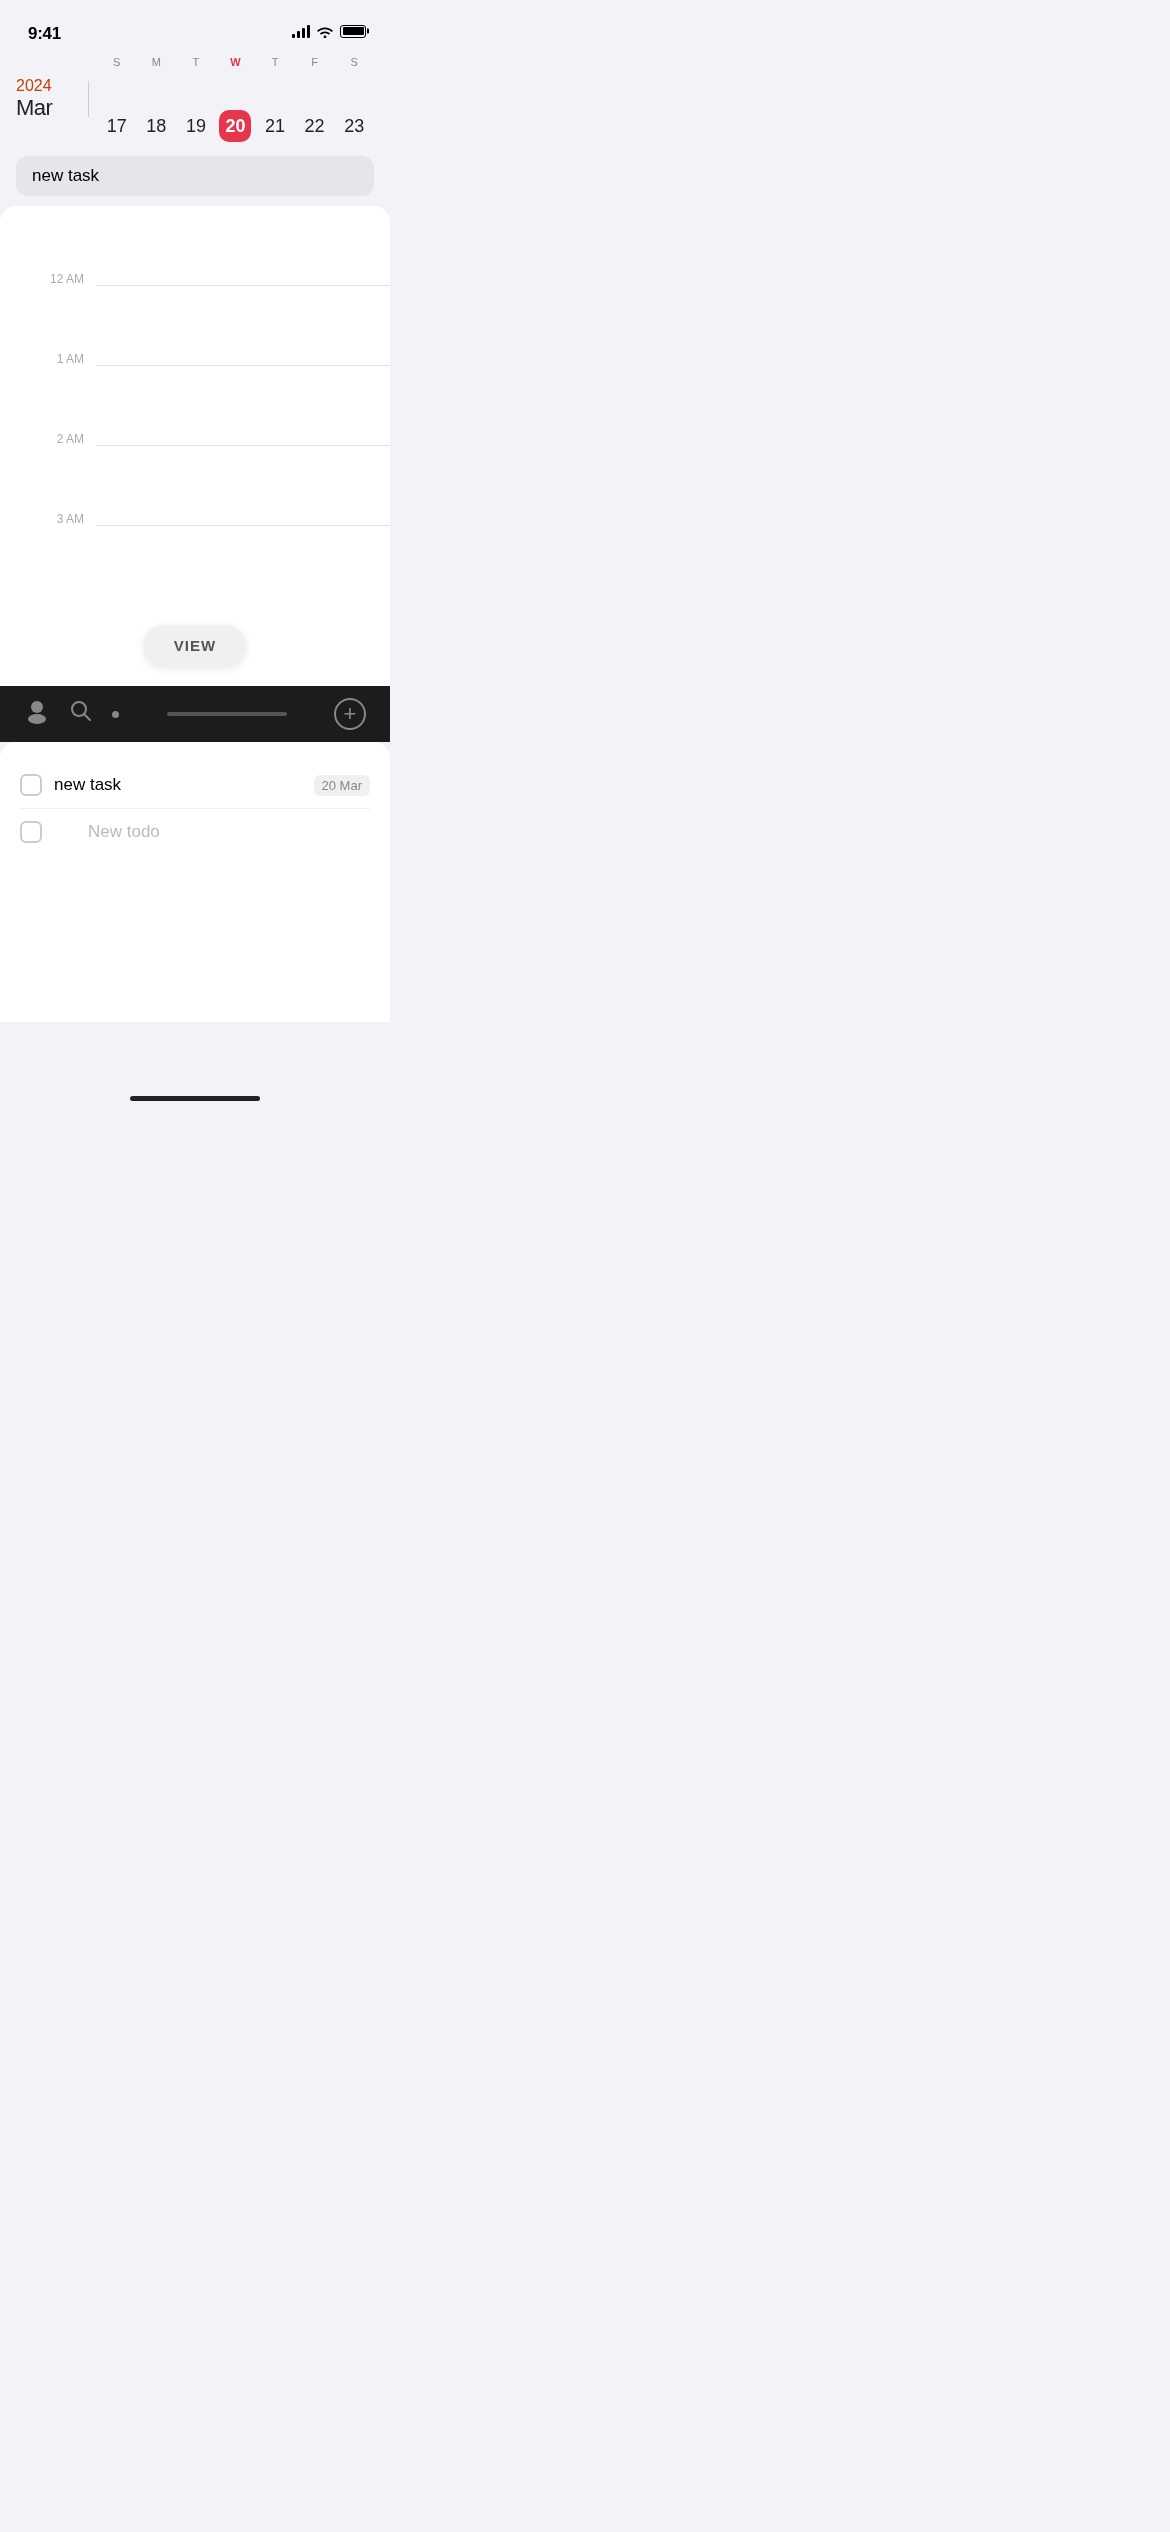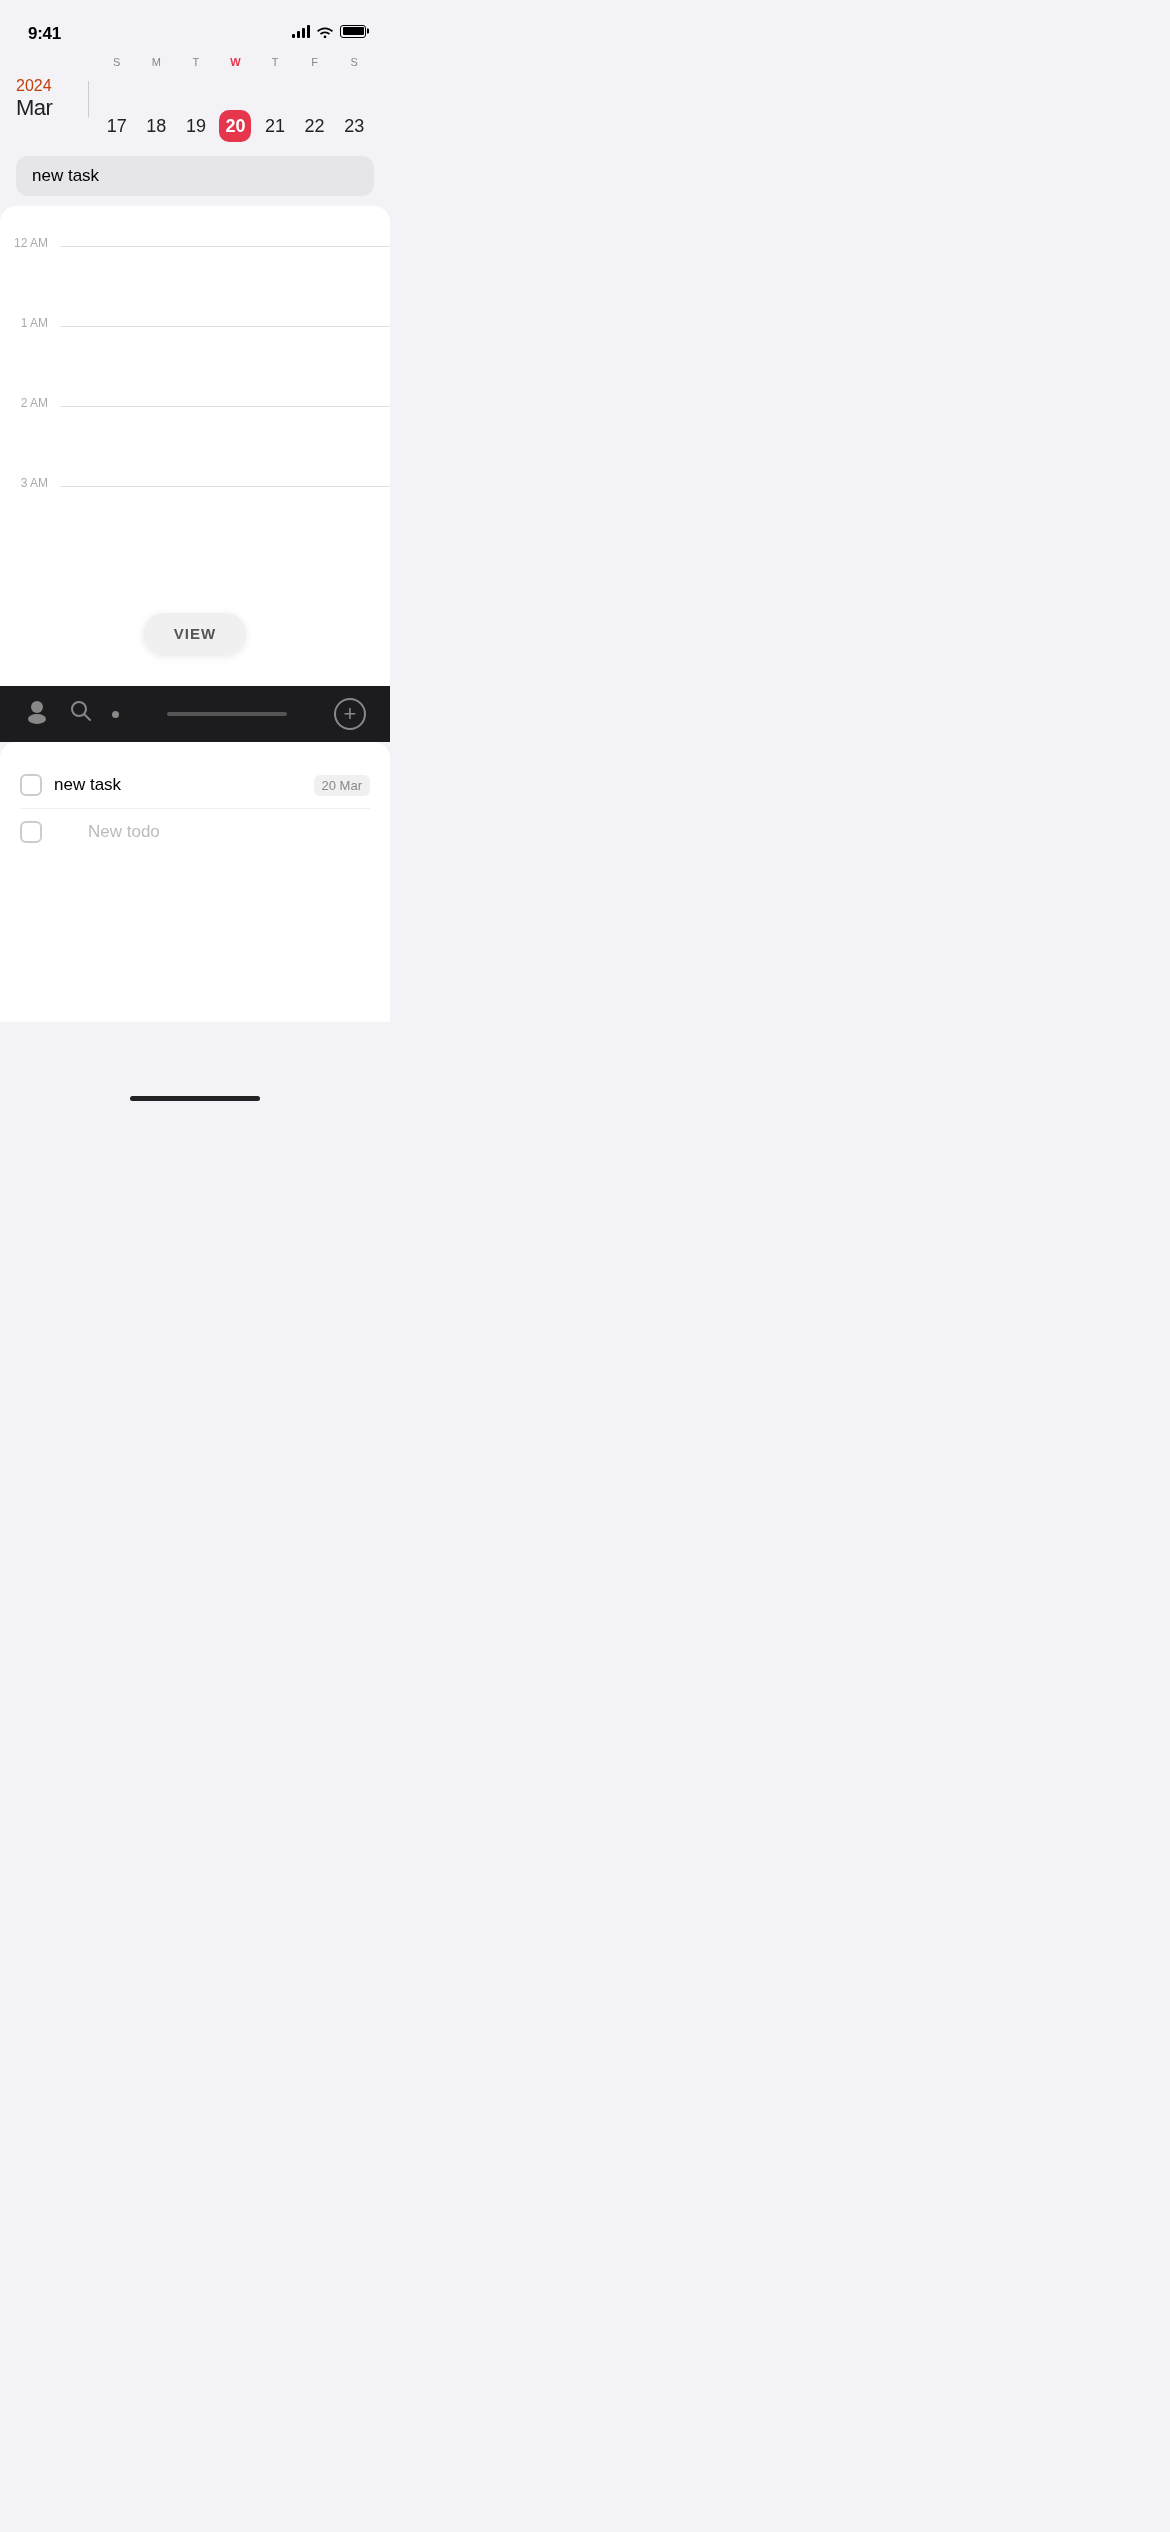--- a/index.html
+++ b/index.html
@@ -181,9 +181,10 @@
     }
     .time-row {
       display: flex;
-      align-items: center;
+      align-items: flex-end;
       min-height: 80px;
       width: 100%;
+      margin-left: 36px;
     }
 
     

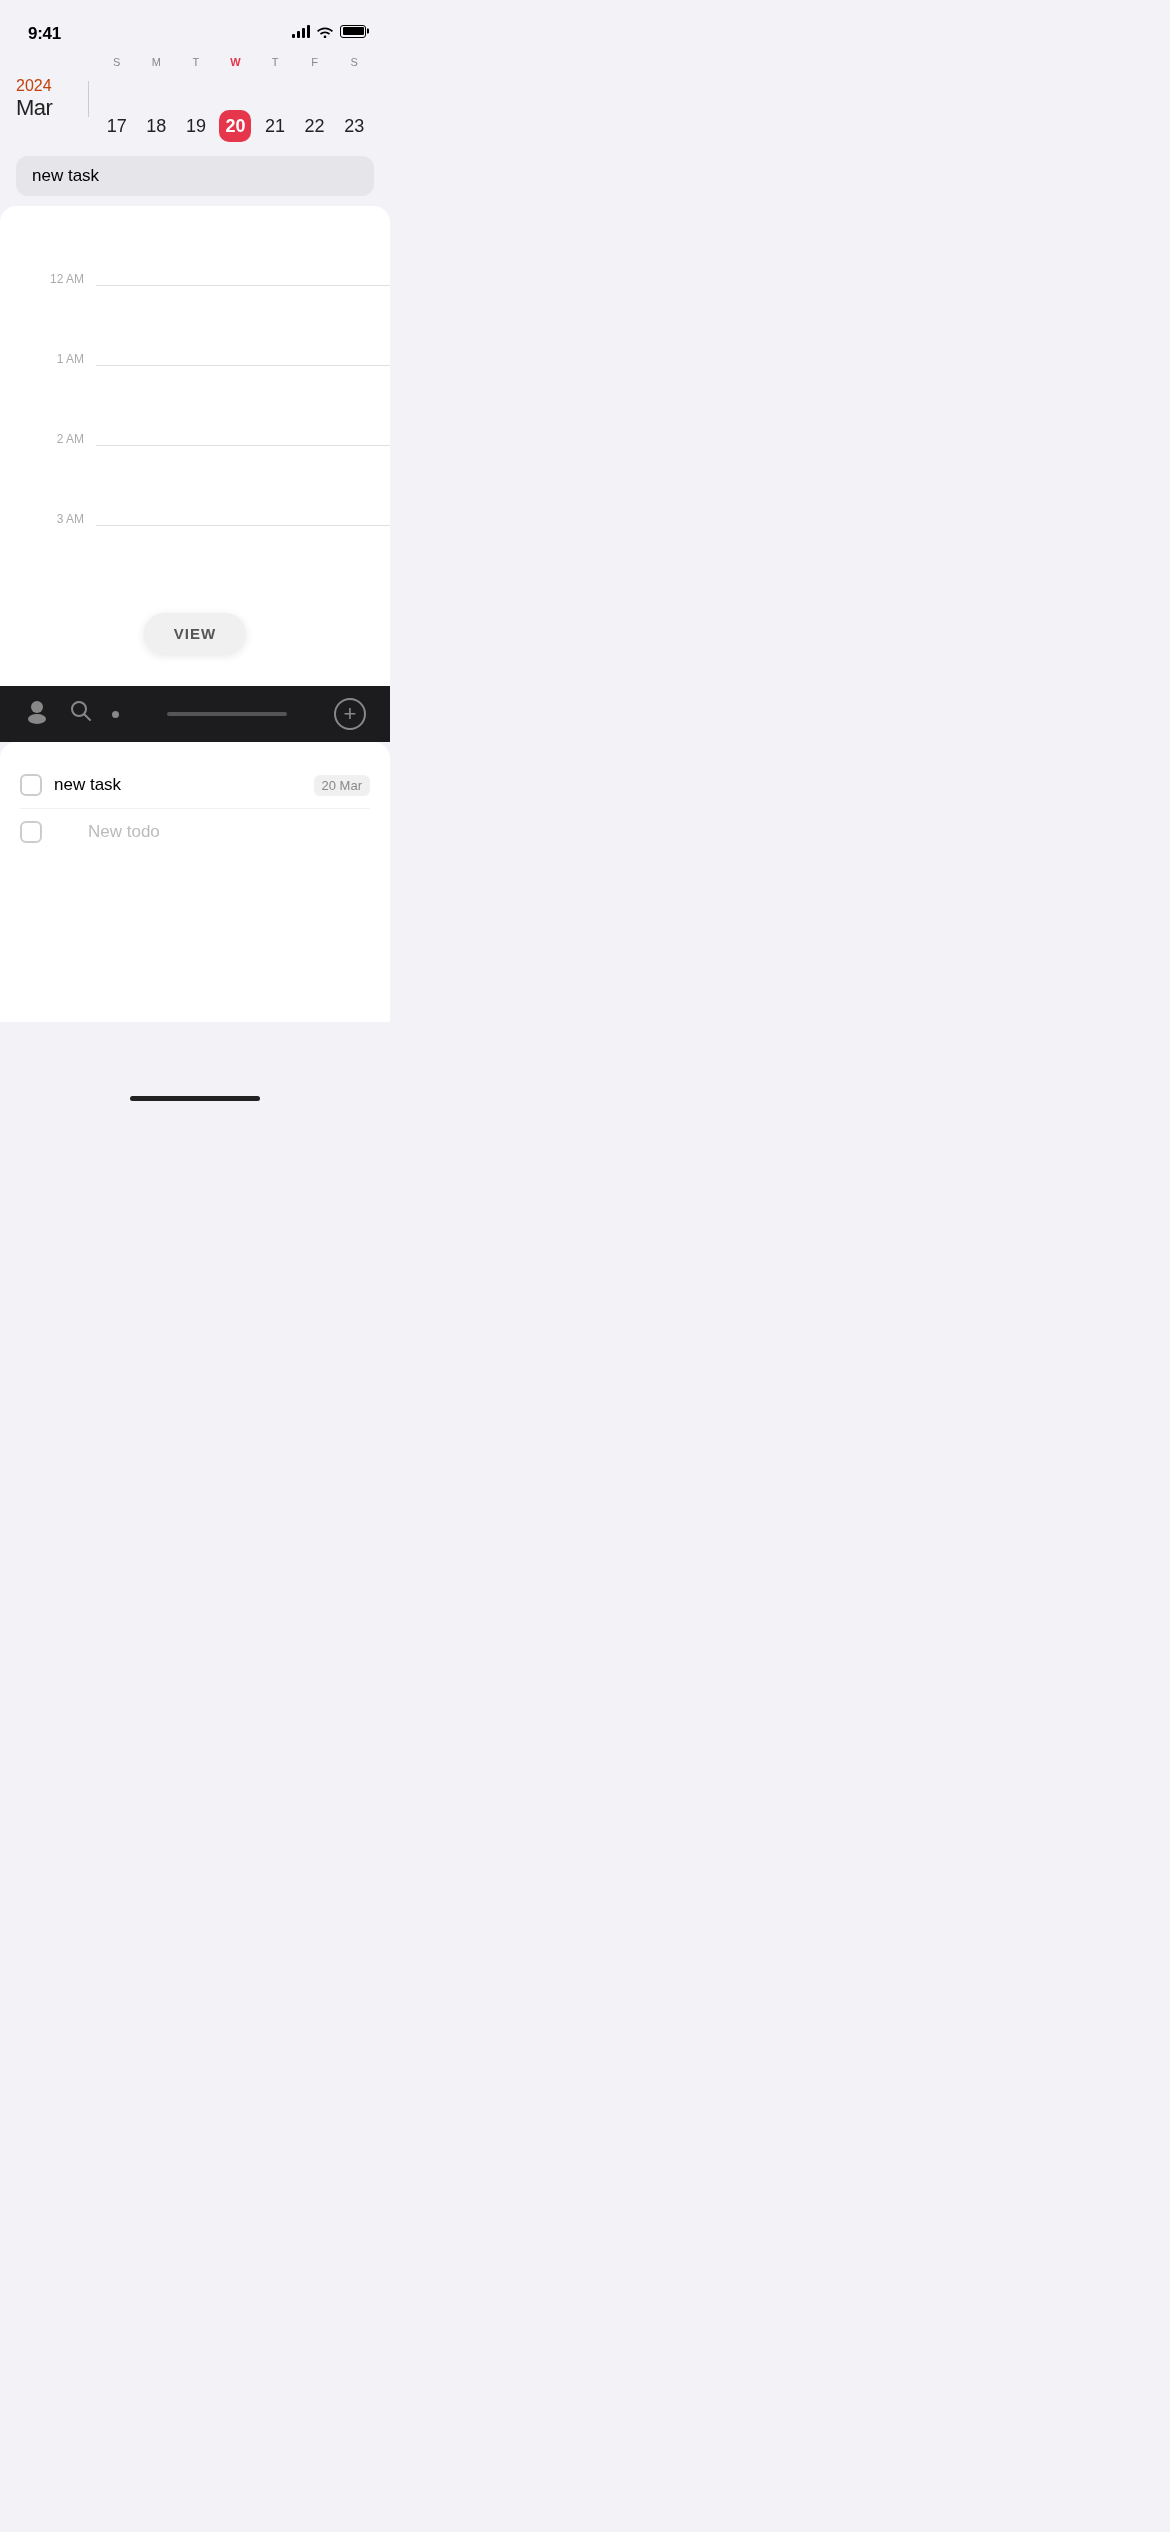--- a/index.html
+++ b/index.html
@@ -190,7 +190,7 @@
     
     .view-button-container {
       position: absolute;
-      bottom: 32px;
+      bottom: 20px;
       left: 50%;
       transform: translateX(-50%);
       z-index: 10;

